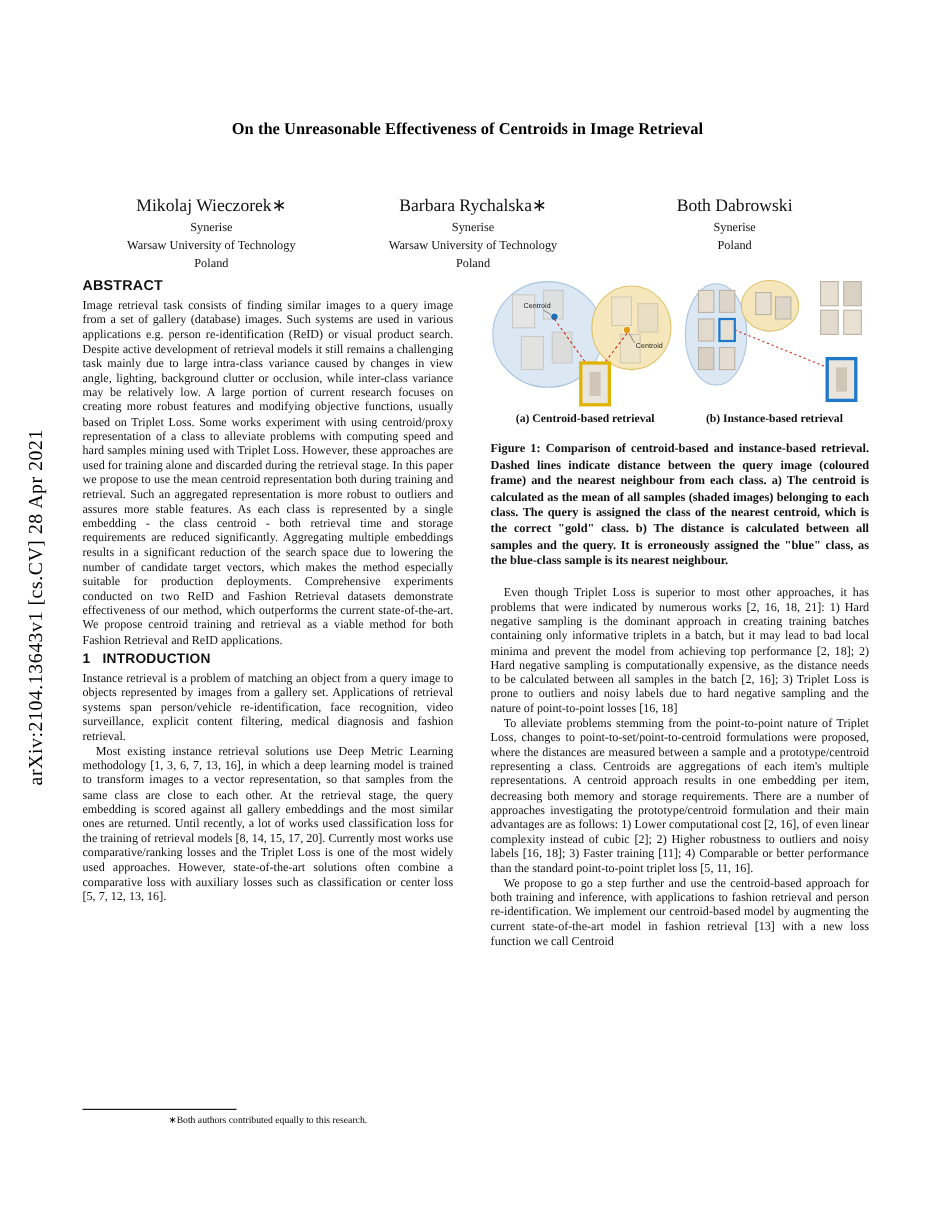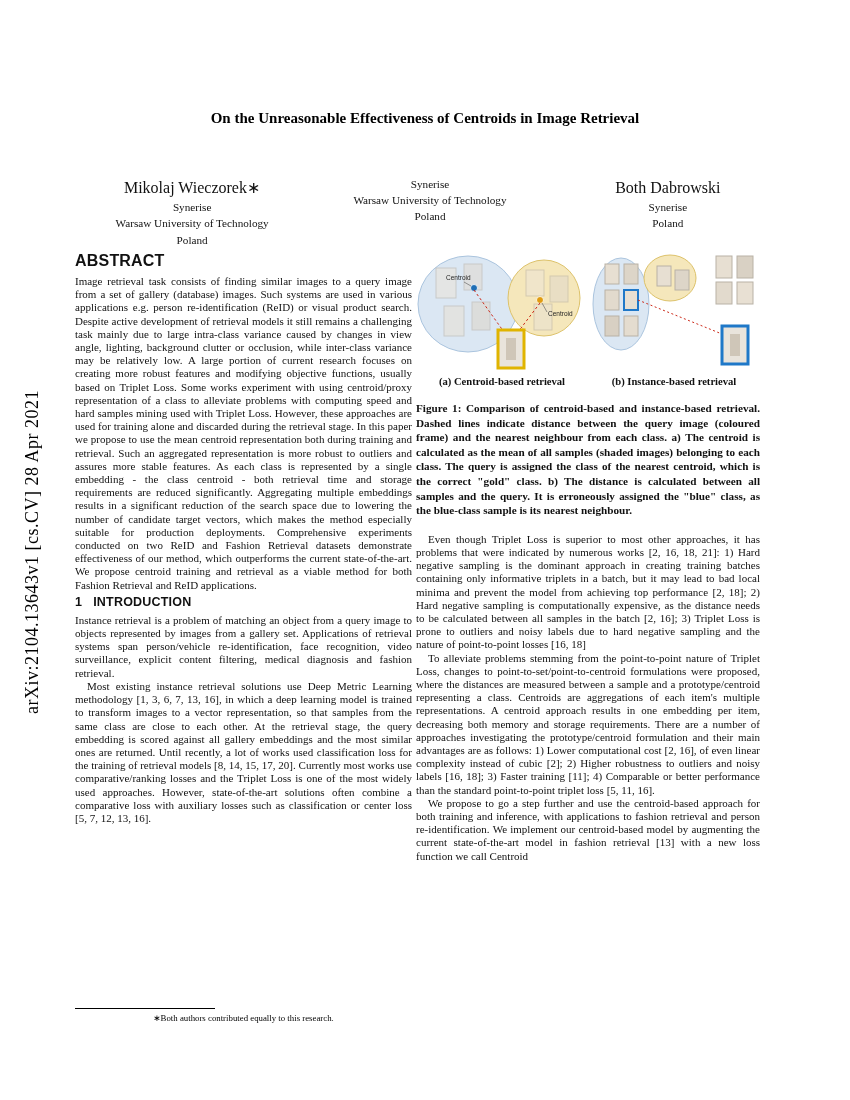--- a/index.html
+++ b/index.html
@@ -132,6 +132,7 @@
       <div class="affil">Poland</div>
     </div>
     <div class="author">
+      <div class="name">Barbara Rychalska∗</div>
       <div class="affil">Synerise</div>
       <div class="affil">Warsaw University of Technology</div>
       <div class="affil">Poland</div>

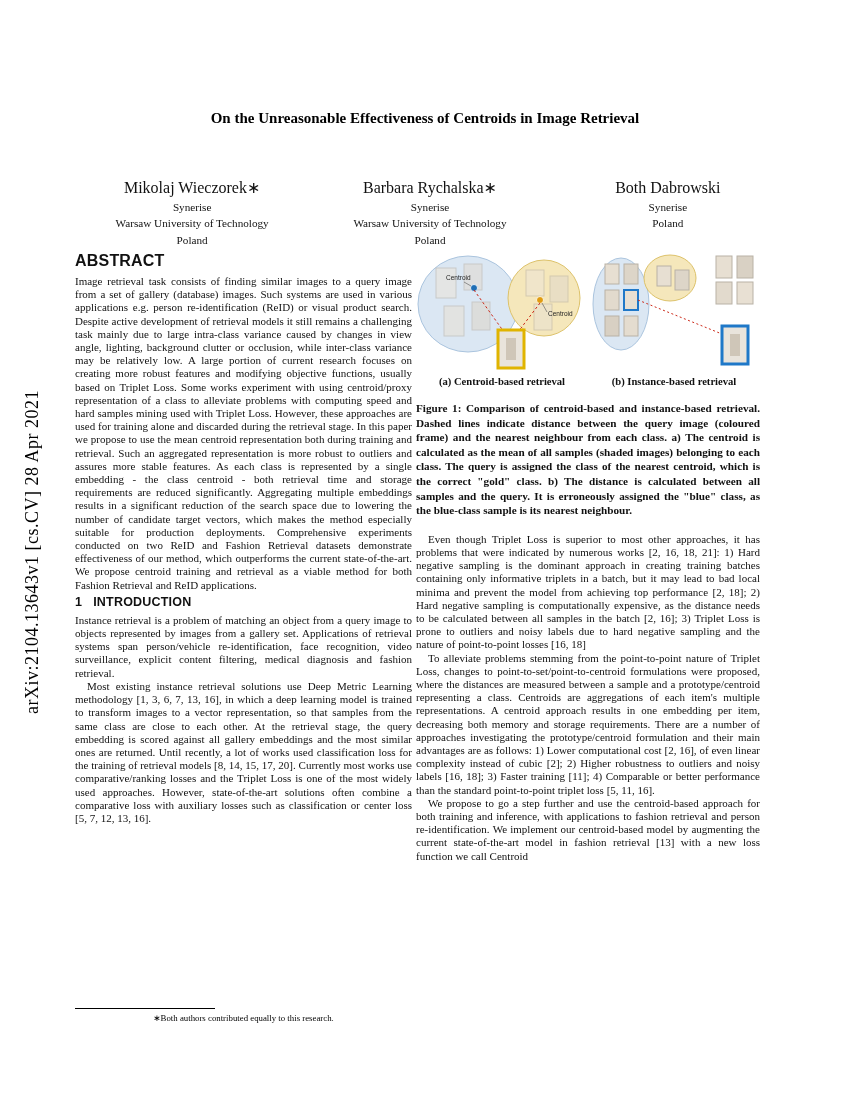--- a/index.html
+++ b/index.html
@@ -63,7 +63,7 @@
   .sec-head {
     font-family: "Liberation Sans", sans-serif;
     font-weight: bold;
-    font-size: 16px;
+    font-size: 13px;
     letter-spacing: 0.2px;
     margin: 0 0 5px 0;
     white-space: pre;

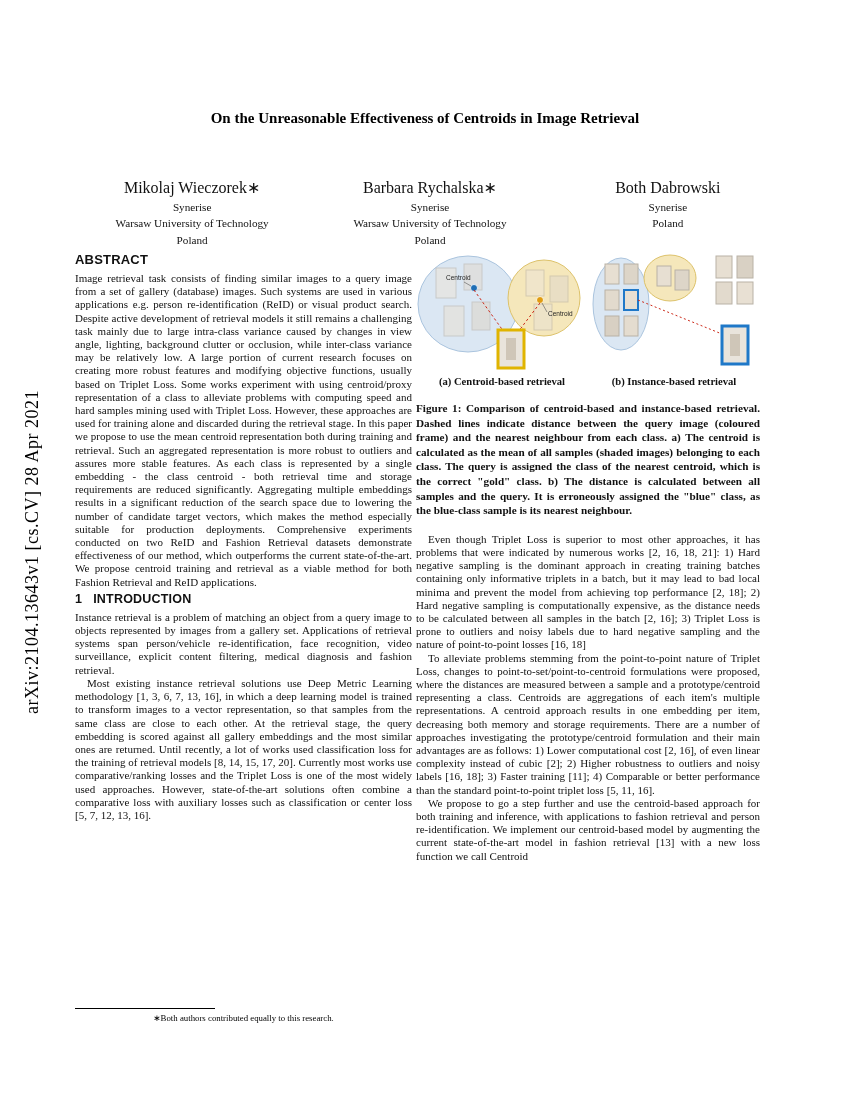--- a/index.html
+++ b/index.html
@@ -59,7 +59,7 @@
     text-align: justify;
   }
   .col.left  { left: 75px;  width: 337px; }
-  .col.right { left: 416px; width: 344px; }
+  .col.right { left: 446px; width: 344px; }
   .sec-head {
     font-family: "Liberation Sans", sans-serif;
     font-weight: bold;

